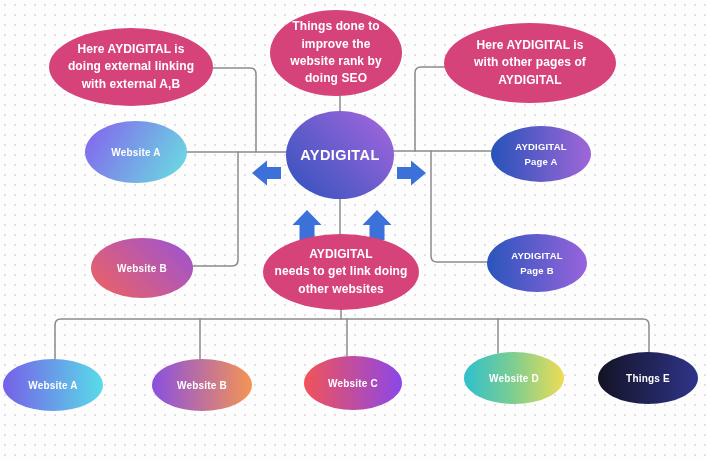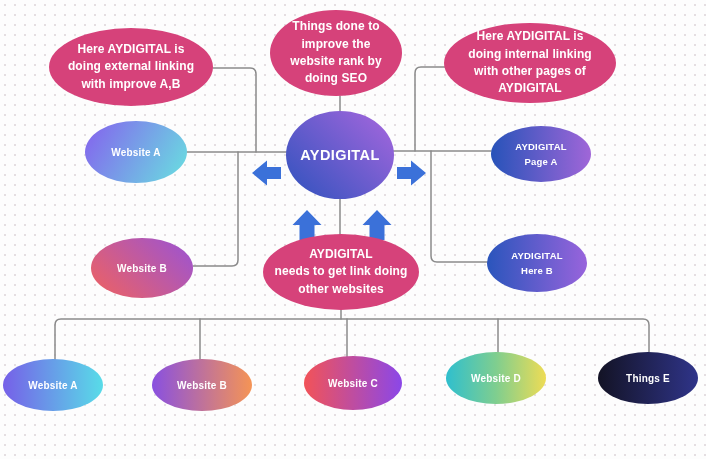--- a/index.html
+++ b/index.html
@@ -98,7 +98,6 @@
 
   <div class="node bubble bubble-internal" style="background: rgb(214, 66, 122);">
     <div>Here AYDIGITAL is</div>
-    <div>doing internal  linking</div>
     <div>with other pages of</div>
     <div>AYDIGITAL</div>
   </div>

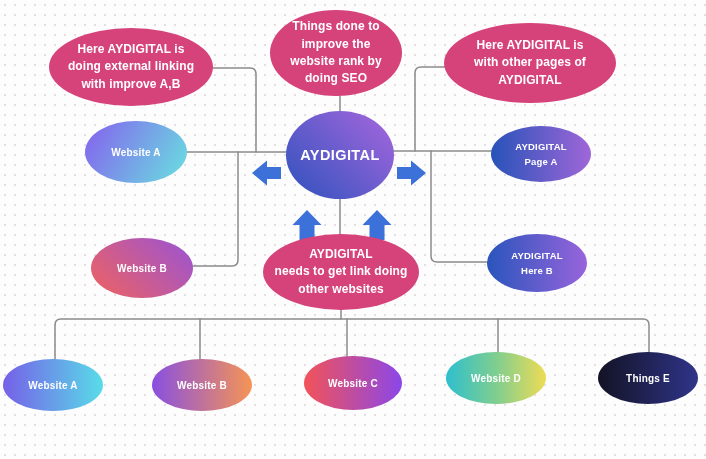--- a/index.html
+++ b/index.html
@@ -86,7 +86,7 @@
   <div class="node bubble bubble-external" style="background: rgb(214, 66, 122);">
     <div>Here AYDIGITAL is</div>
     <div>doing external linking</div>
-    <div>with improve A,B</div>
+    <div>with external A,B</div>
   </div>
 
   <div class="node bubble bubble-seo" style="background: rgb(214, 66, 122);">

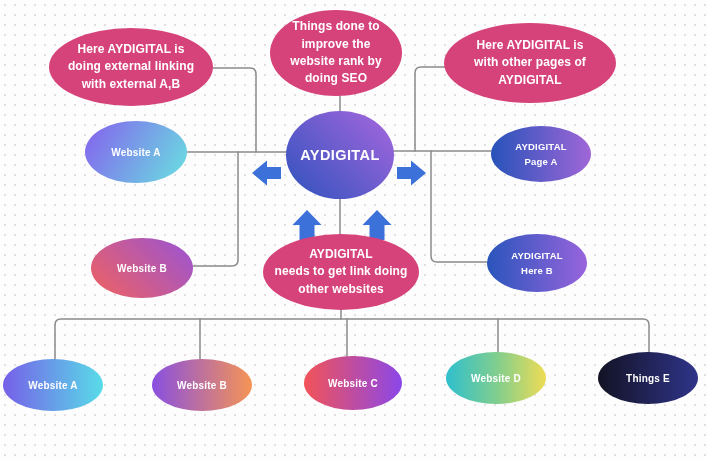--- a/index.html
+++ b/index.html
@@ -123,7 +123,7 @@
 
   <div class="node label-sm page-b" style="background: linear-gradient(90deg, rgb(42, 85, 188), rgb(152, 100, 220));">
     <div>AYDIGITAL</div>
-    <div>Here B</div>
+    <div>Page B</div>
   </div>
 
   <div class="node label-lg center-circle" style="background: linear-gradient(45deg, rgb(46, 82, 189), rgb(168, 103, 222));">

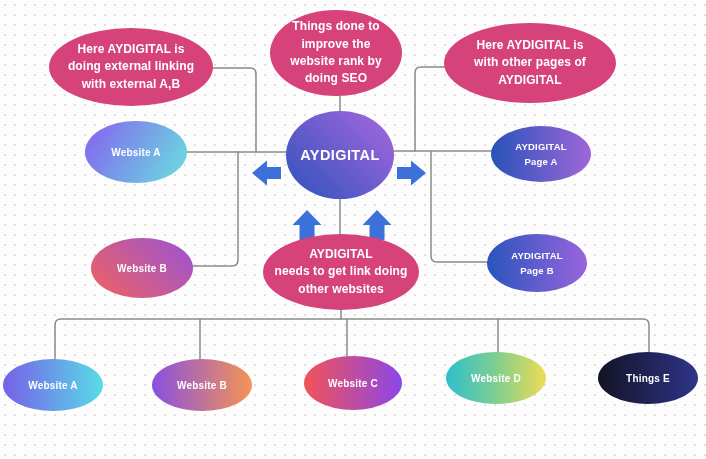--- a/index.html
+++ b/index.html
@@ -51,7 +51,7 @@
   .website-a-bottom  { left: 3px;   top: 359px; width: 100px; height: 52px; }
   .website-b-bottom  { left: 152px; top: 359px; width: 100px; height: 52px; }
   .website-c-bottom  { left: 304px; top: 356px; width: 98px;  height: 54px; }
-  .website-d-bottom  { left: 446px; top: 352px; width: 100px; height: 52px; }
+  .website-d-bottom  { left: 464px; top: 352px; width: 100px; height: 52px; }
   .website-e-bottom  { left: 598px; top: 352px; width: 100px; height: 52px; }
 </style>
 </head>

